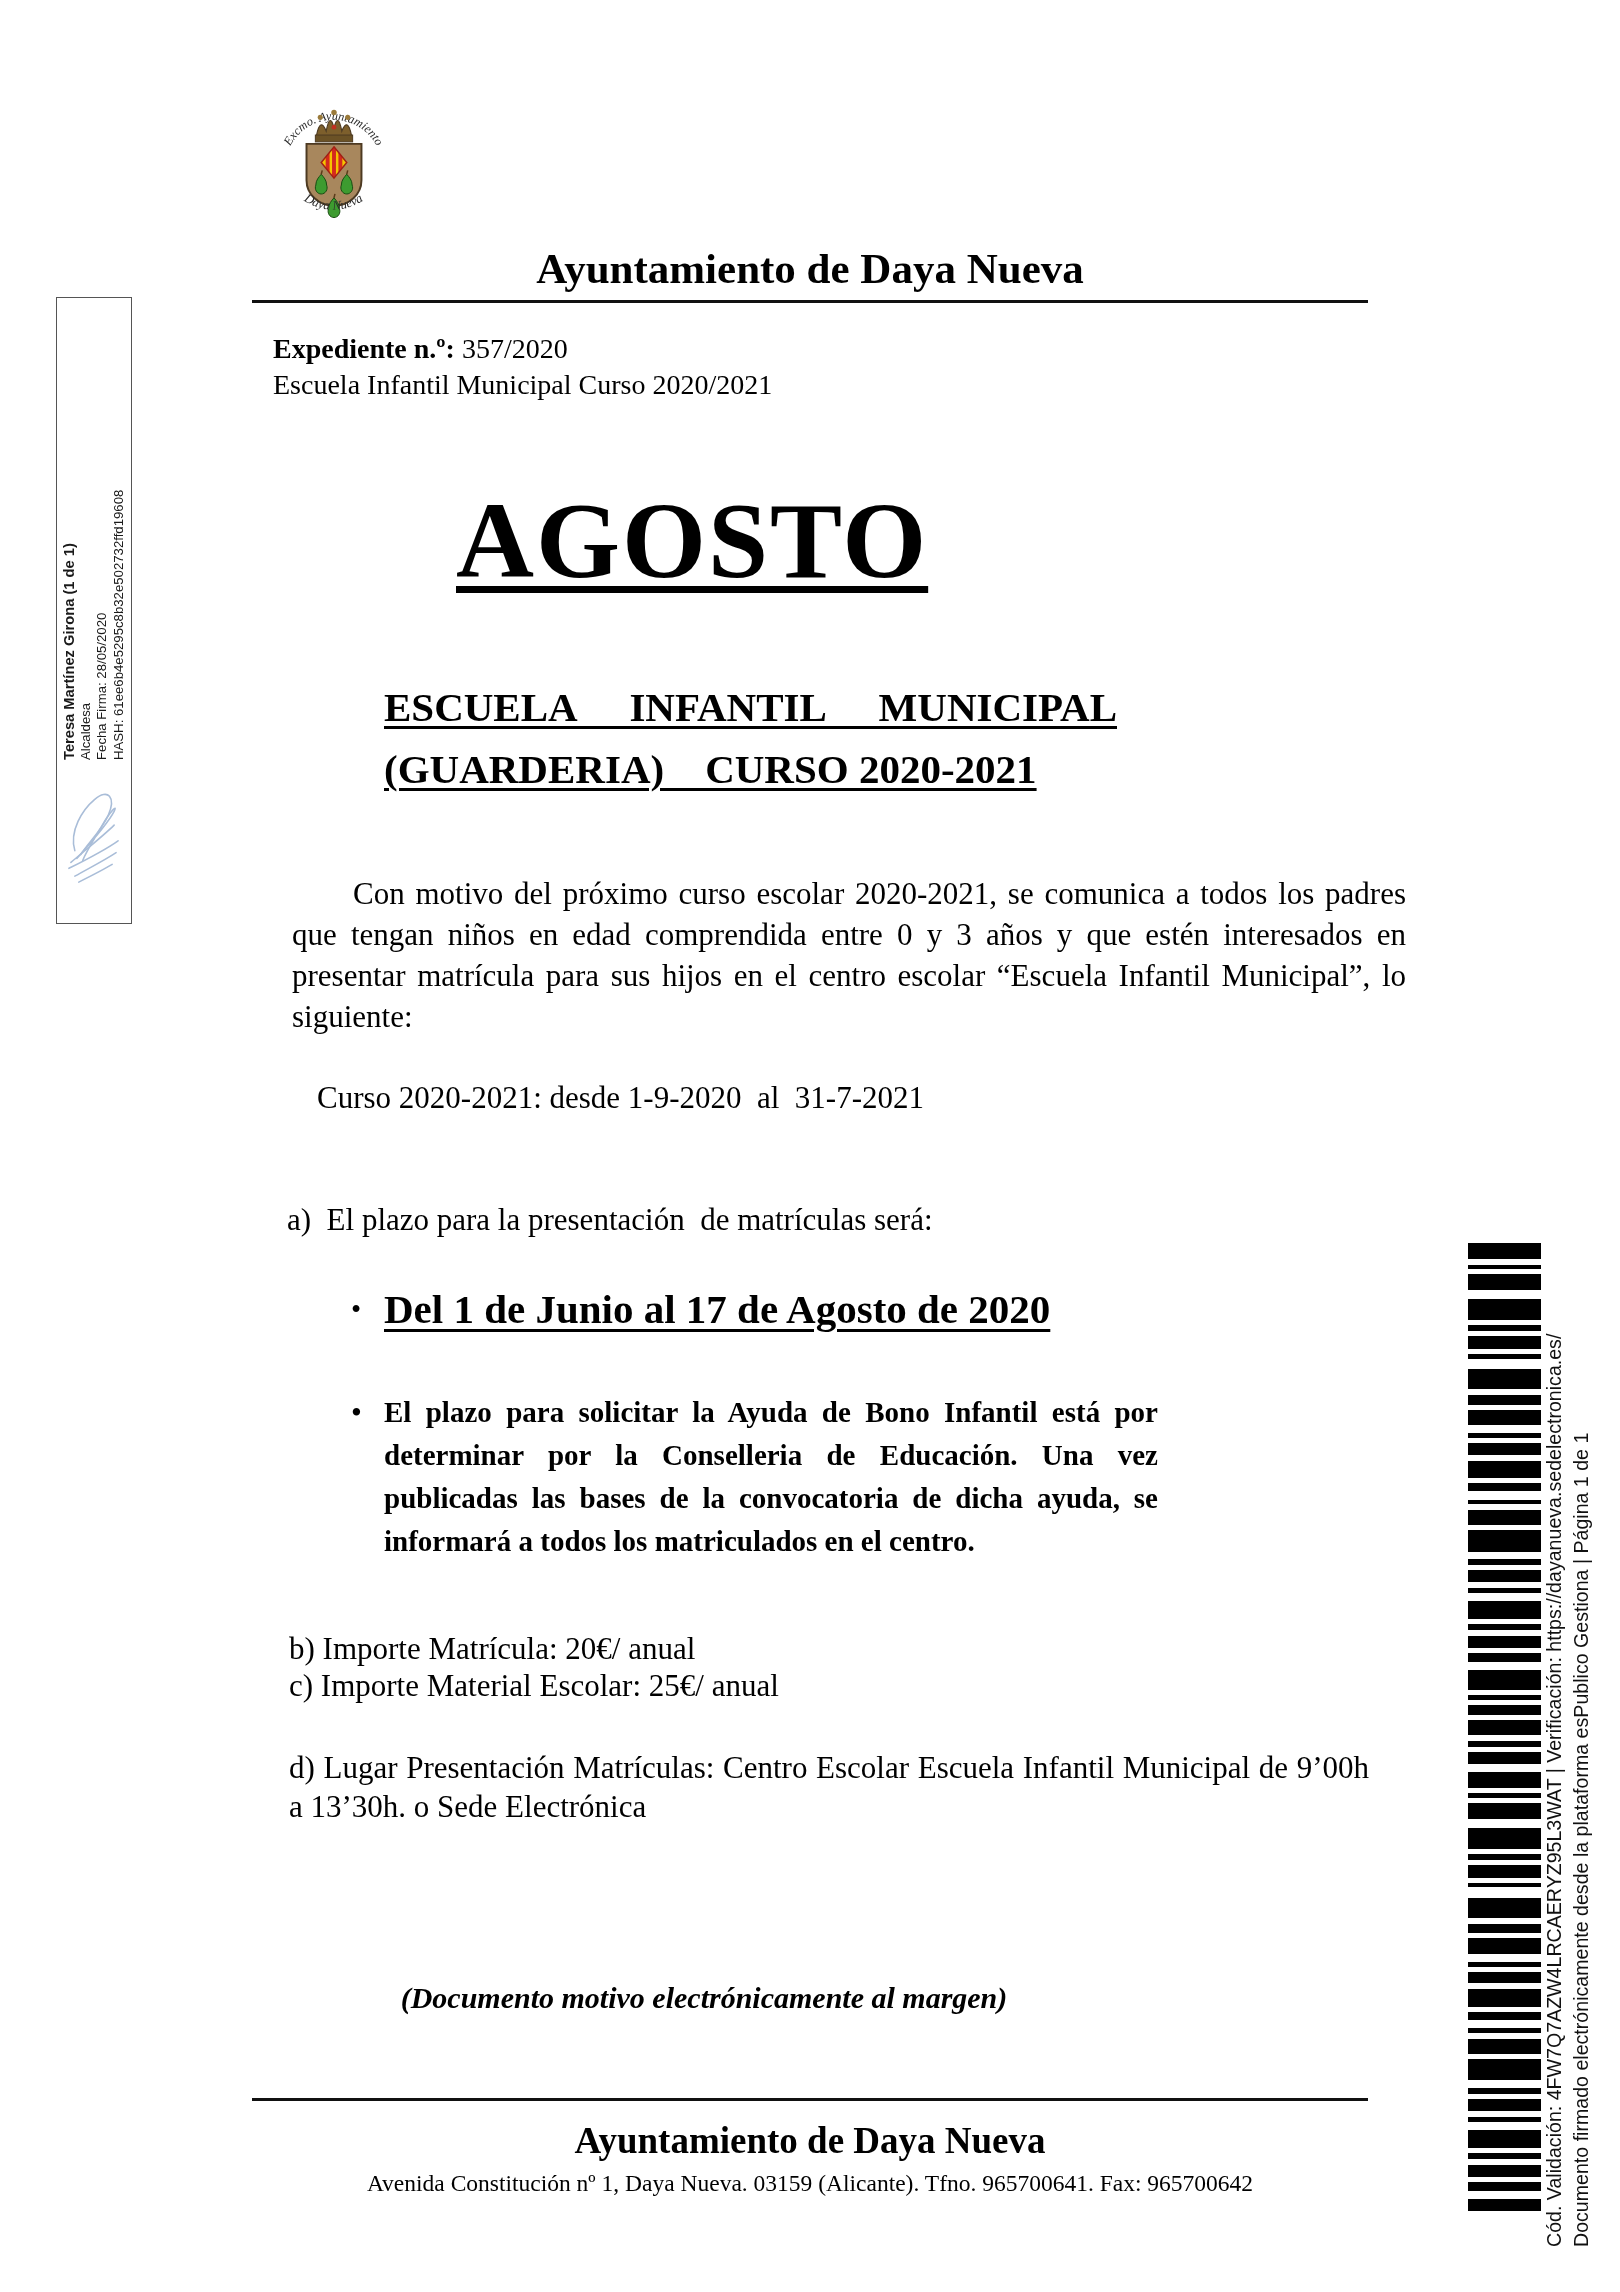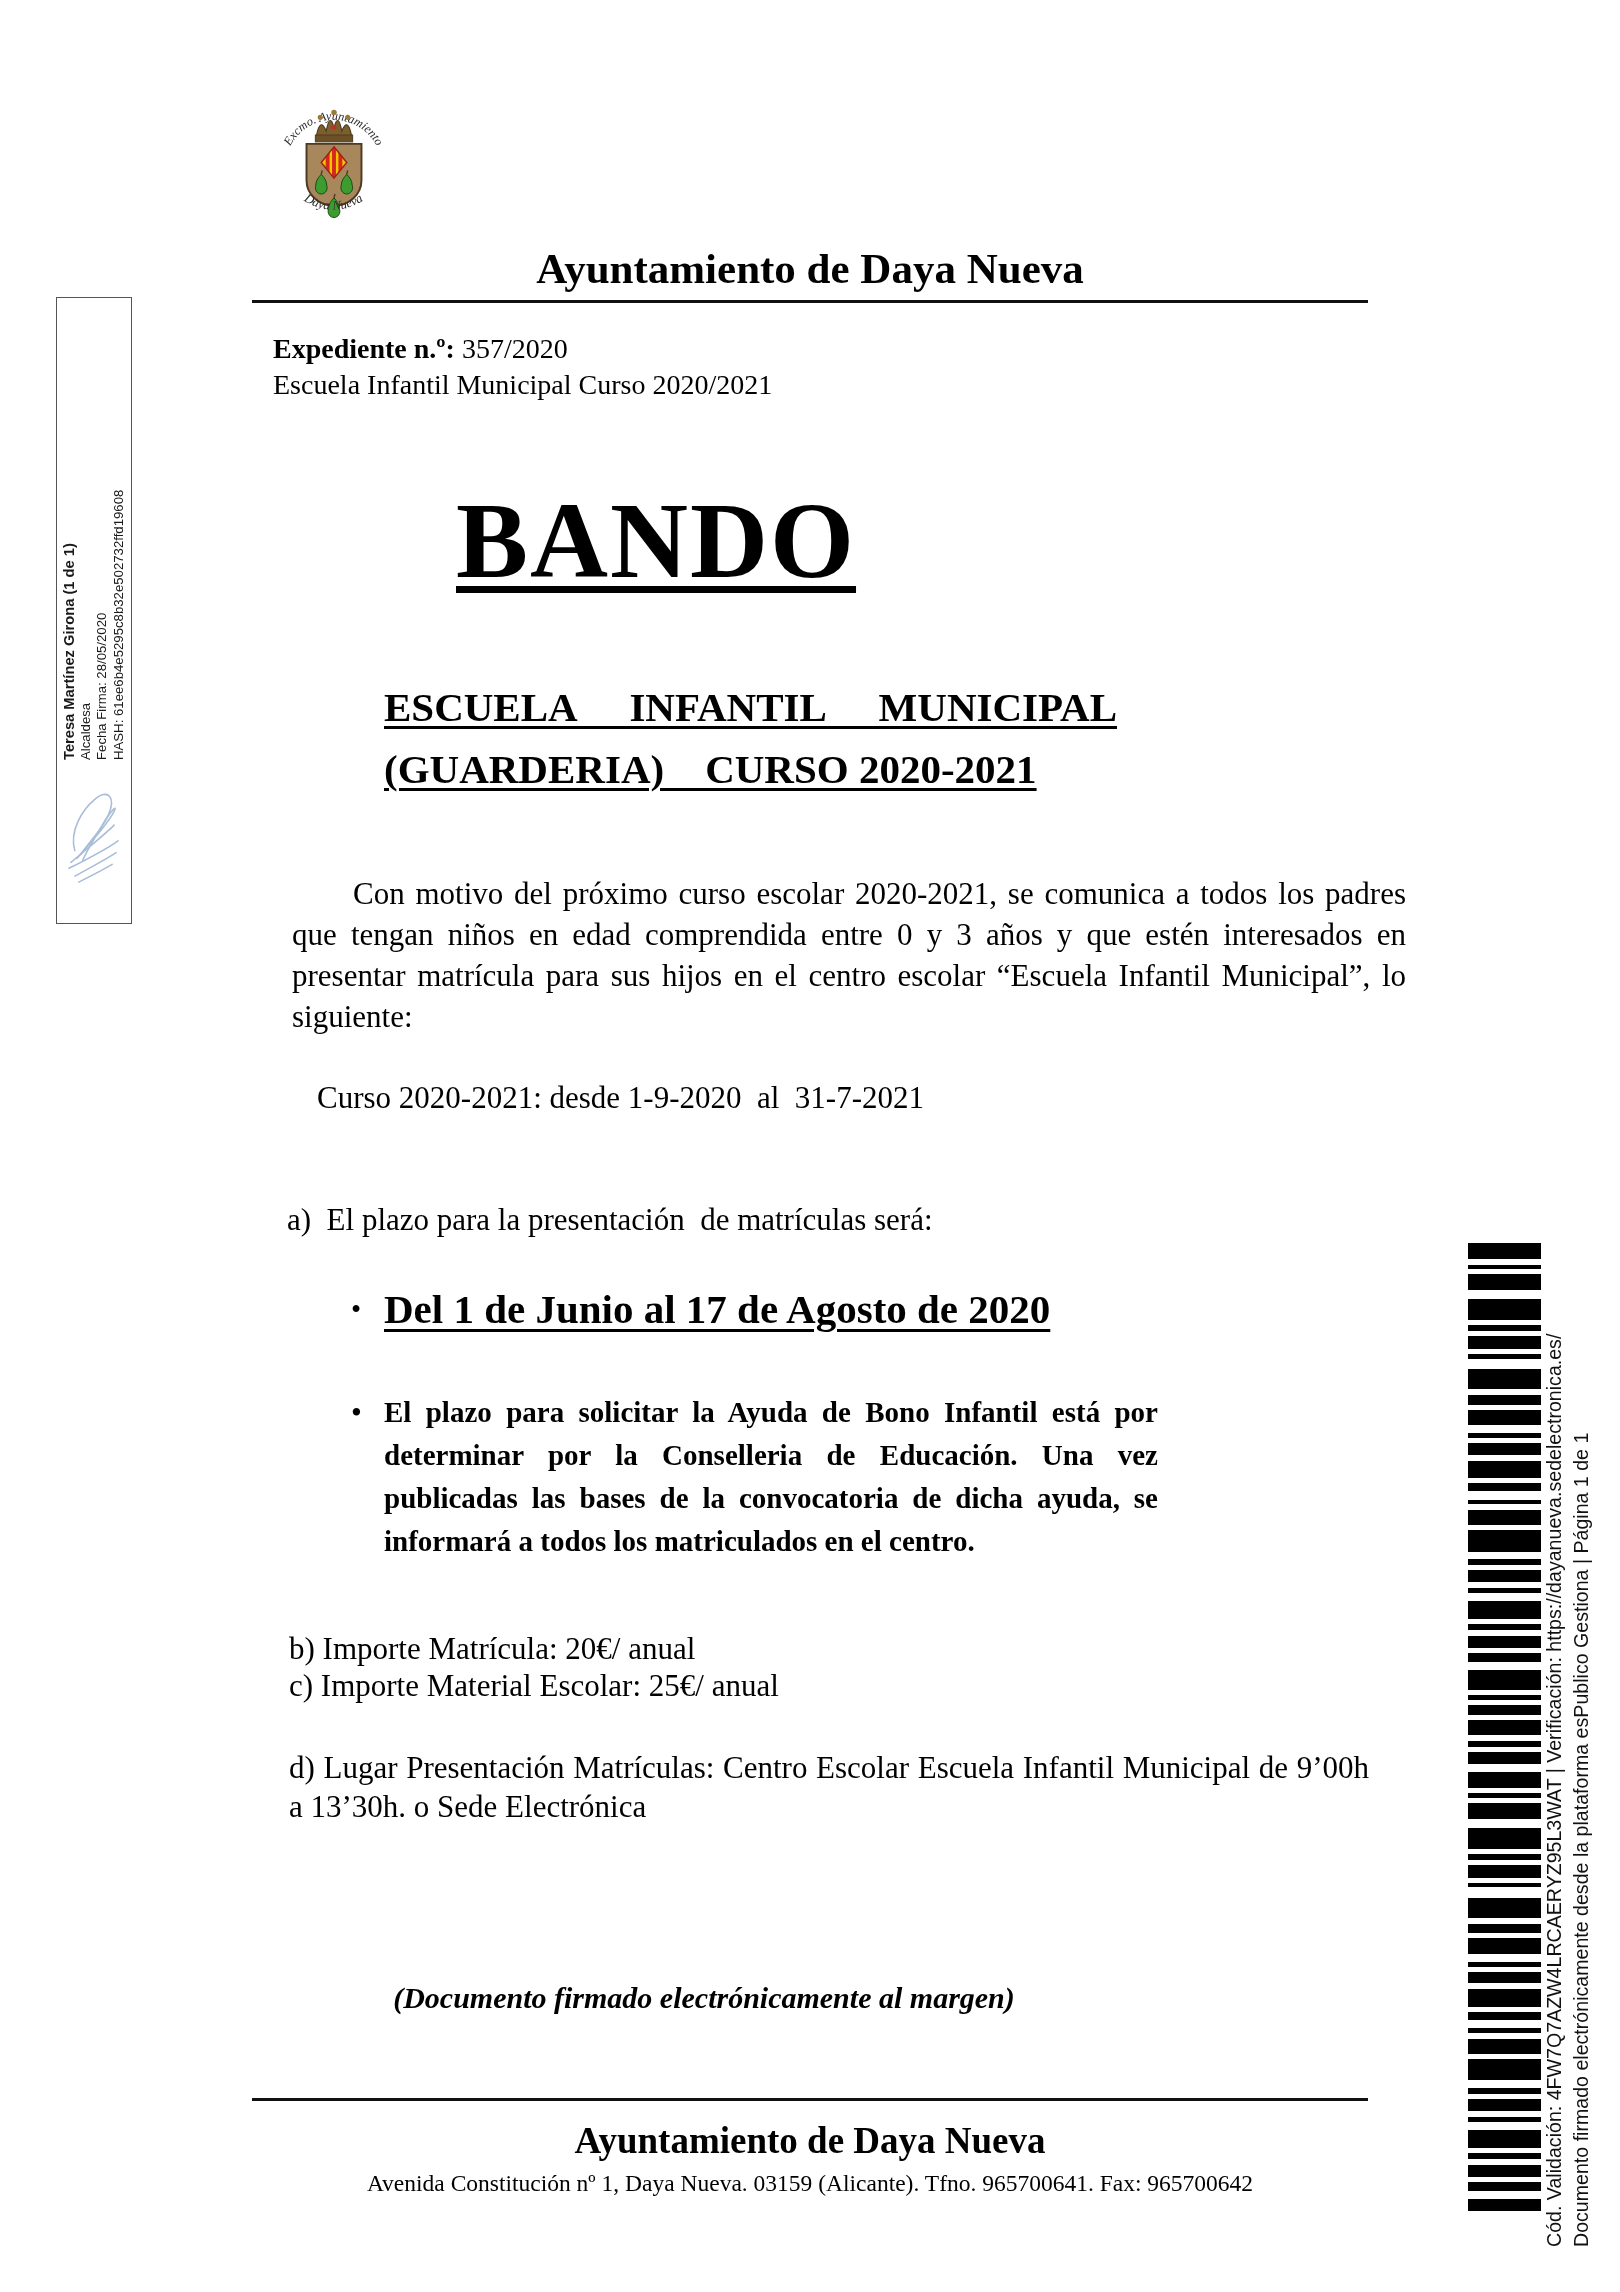--- a/index.html
+++ b/index.html
@@ -117,7 +117,7 @@
     <div>Escuela Infantil Municipal Curso 2020/2021</div>
   </div>
 
-  <div class="abs bando">BANDO</div>
+  <div class="abs bando">AGOSTO</div>
 
   <div class="abs h2block">
     <div class="h2line jlast">ESCUELA INFANTIL MUNICIPAL</div>

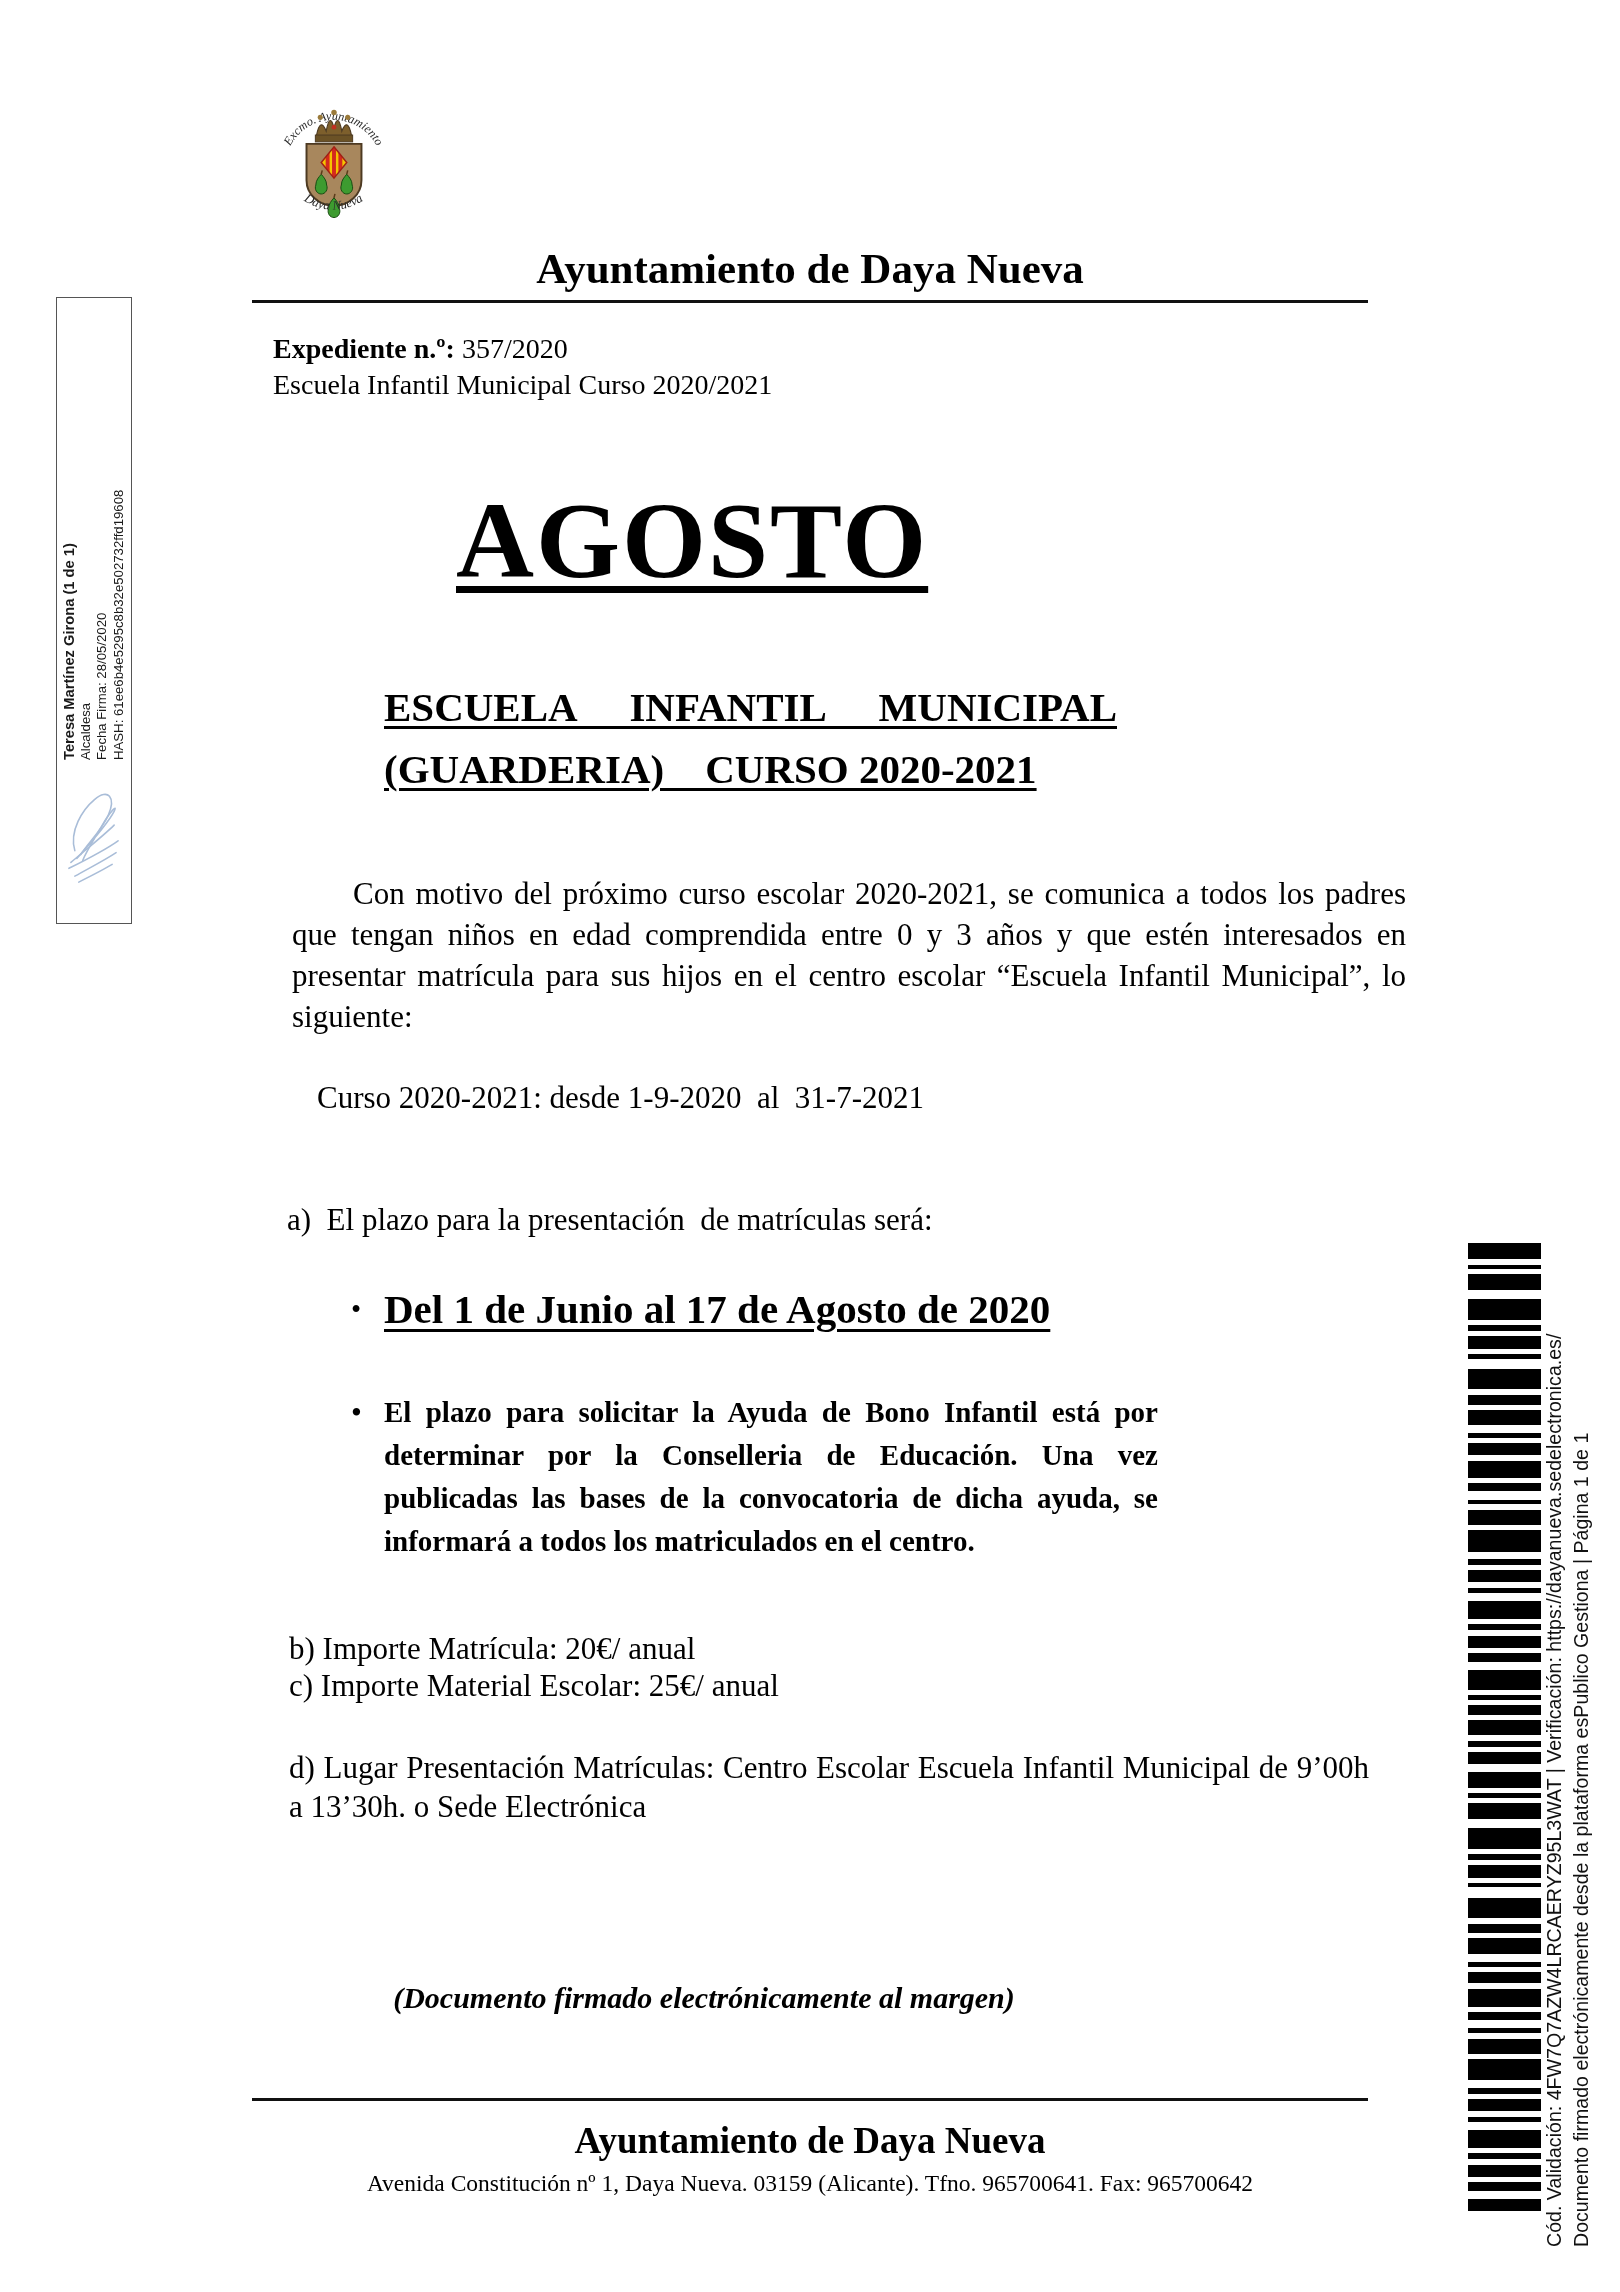--- a/index.html
+++ b/index.html
@@ -149,7 +149,7 @@
 
   <div class="abs item-d">d) Lugar Presentación Matrículas: Centro Escolar Escuela Infantil Municipal de 9’00h a 13’30h. o Sede Electrónica</div>
 
-  <div class="abs signed-note">(Documento firmado electrónicamente al margen)</div>
+  <div class="abs signed-note">(Documento motivo electrónicamente al margen)</div>
 
   <div class="abs rule rule-bottom"></div>
   <div class="abs footer-title">Ayuntamiento de Daya Nueva</div>

